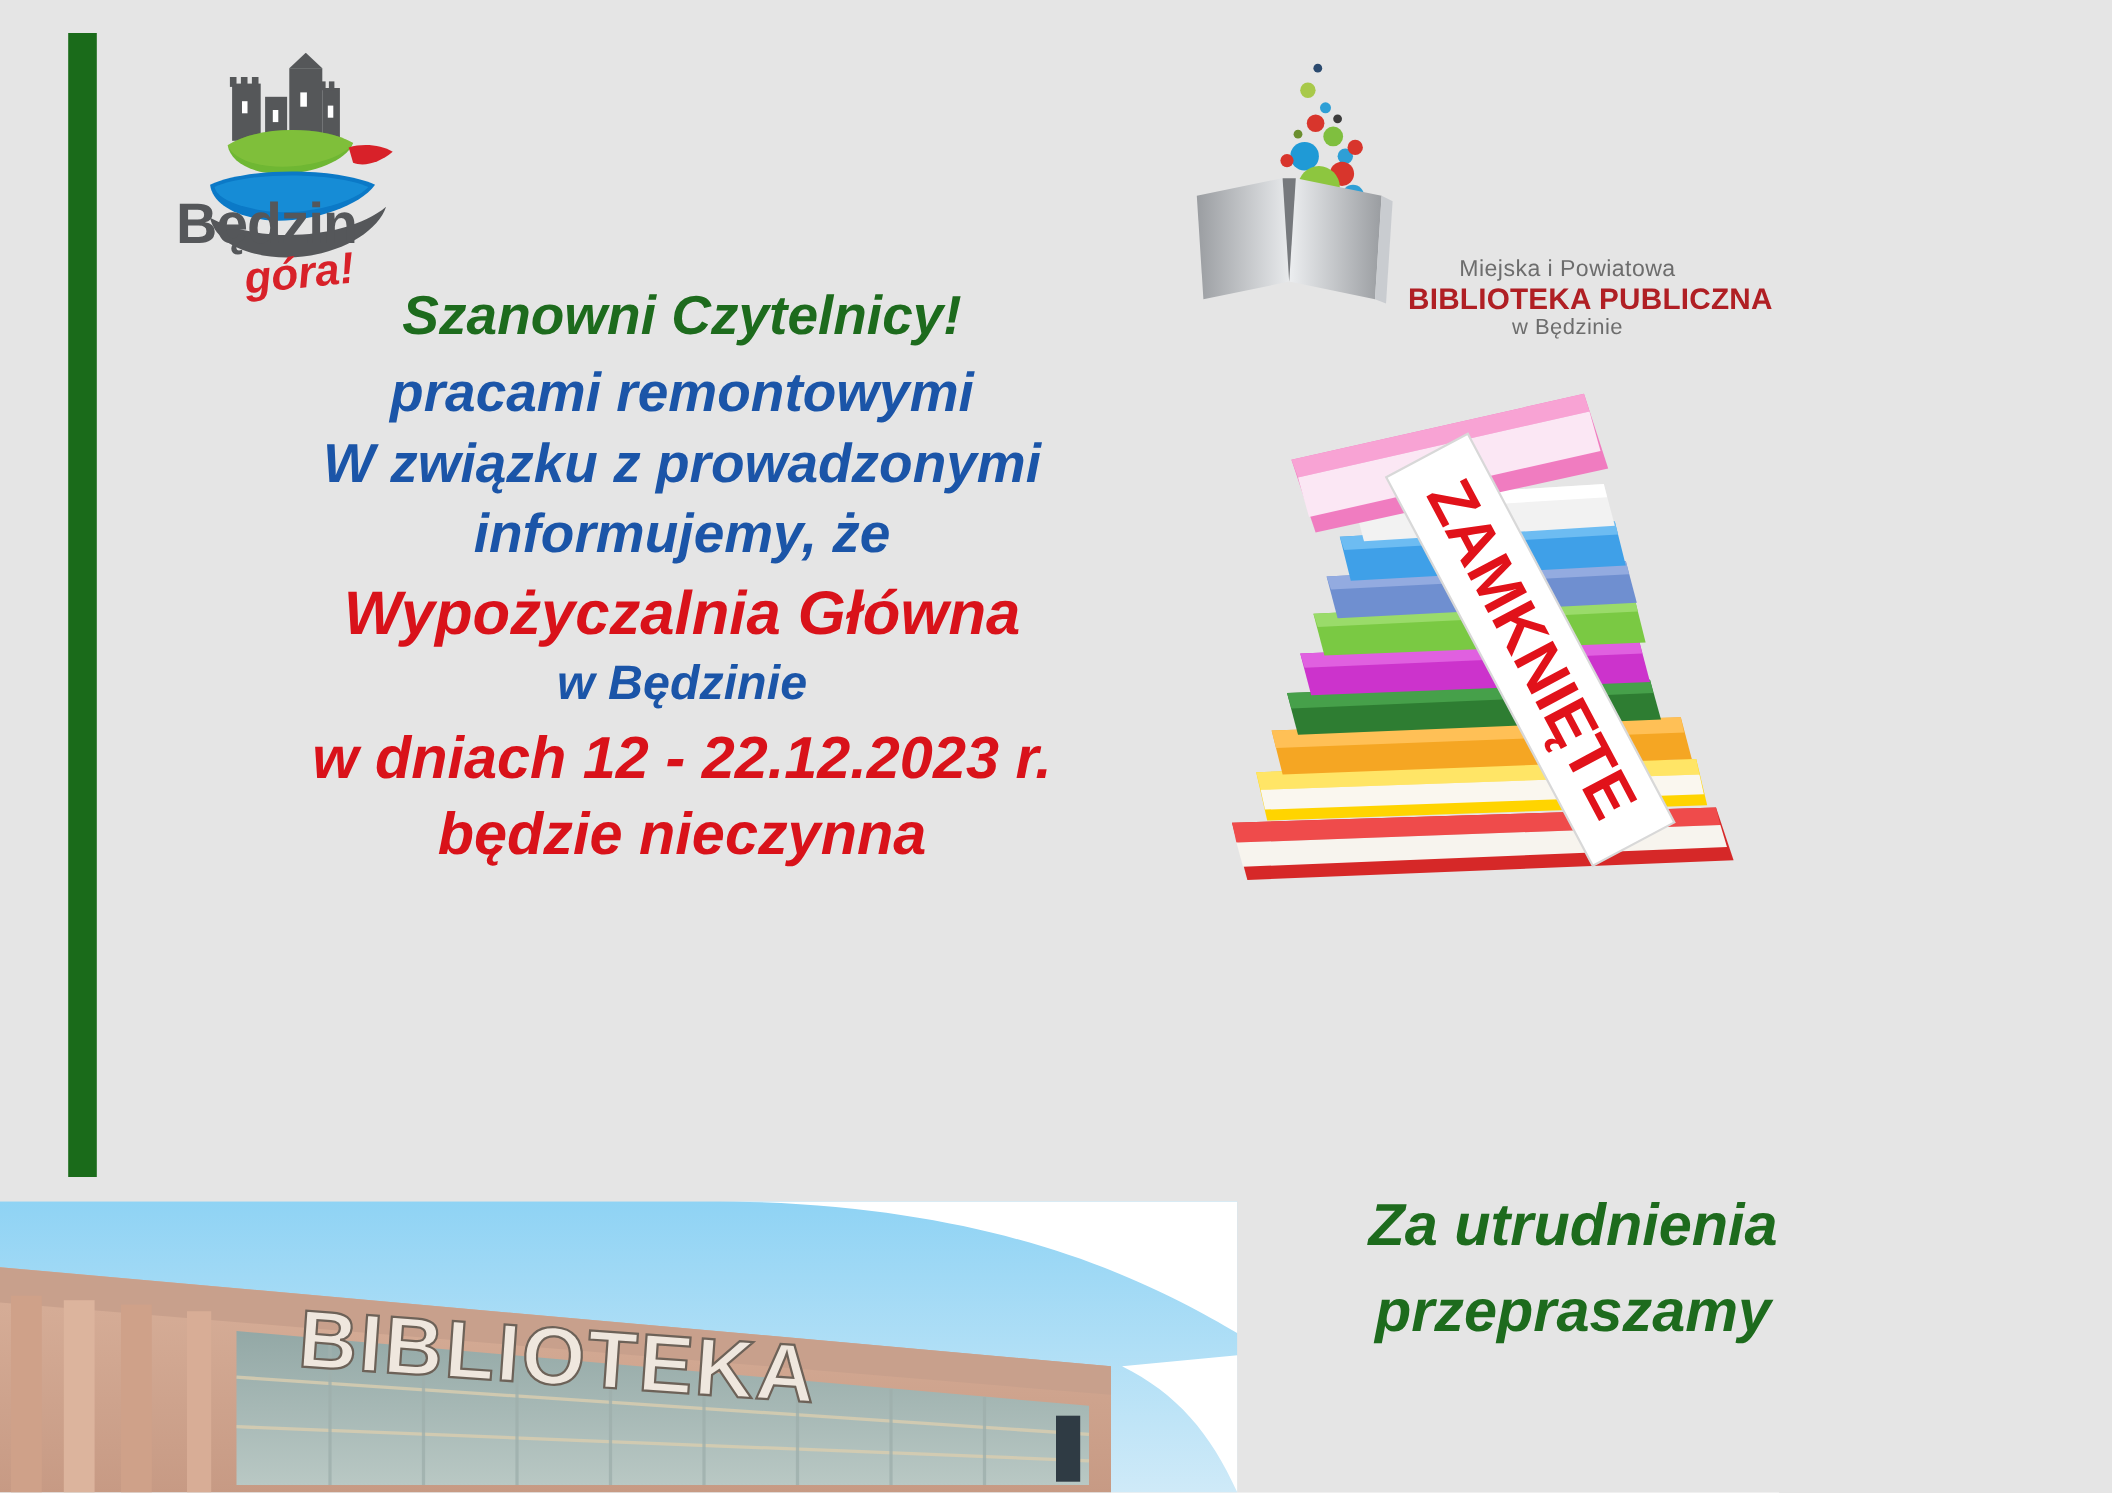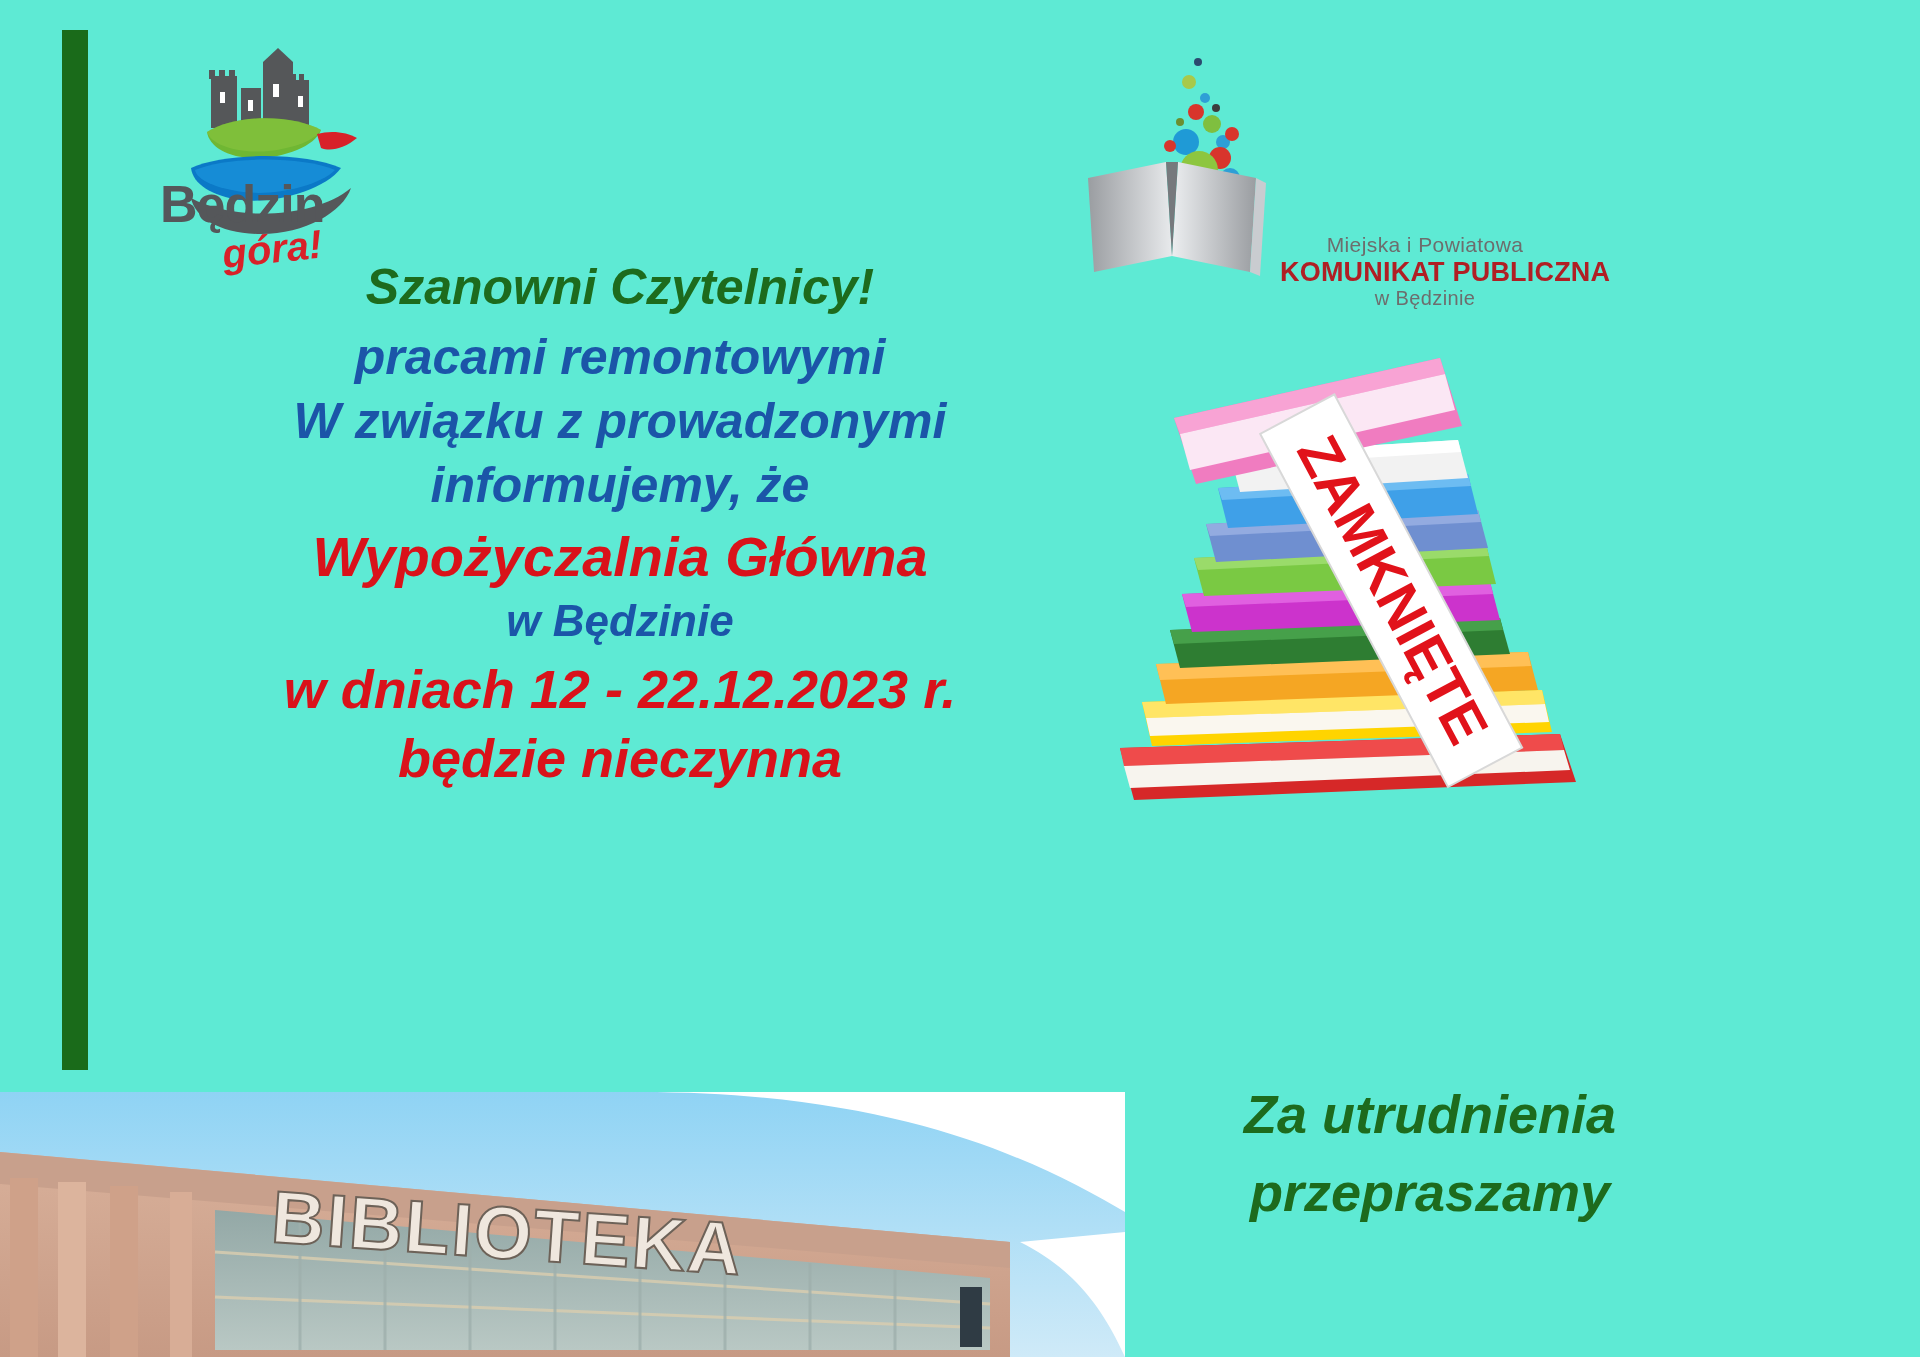--- a/index.html
+++ b/index.html
@@ -15,7 +15,7 @@
     position: relative;
     width: 1920px;
     height: 1357px;
-    background: #5eead4;
+    background: #e5e5e5;
     overflow: hidden;
   }
 

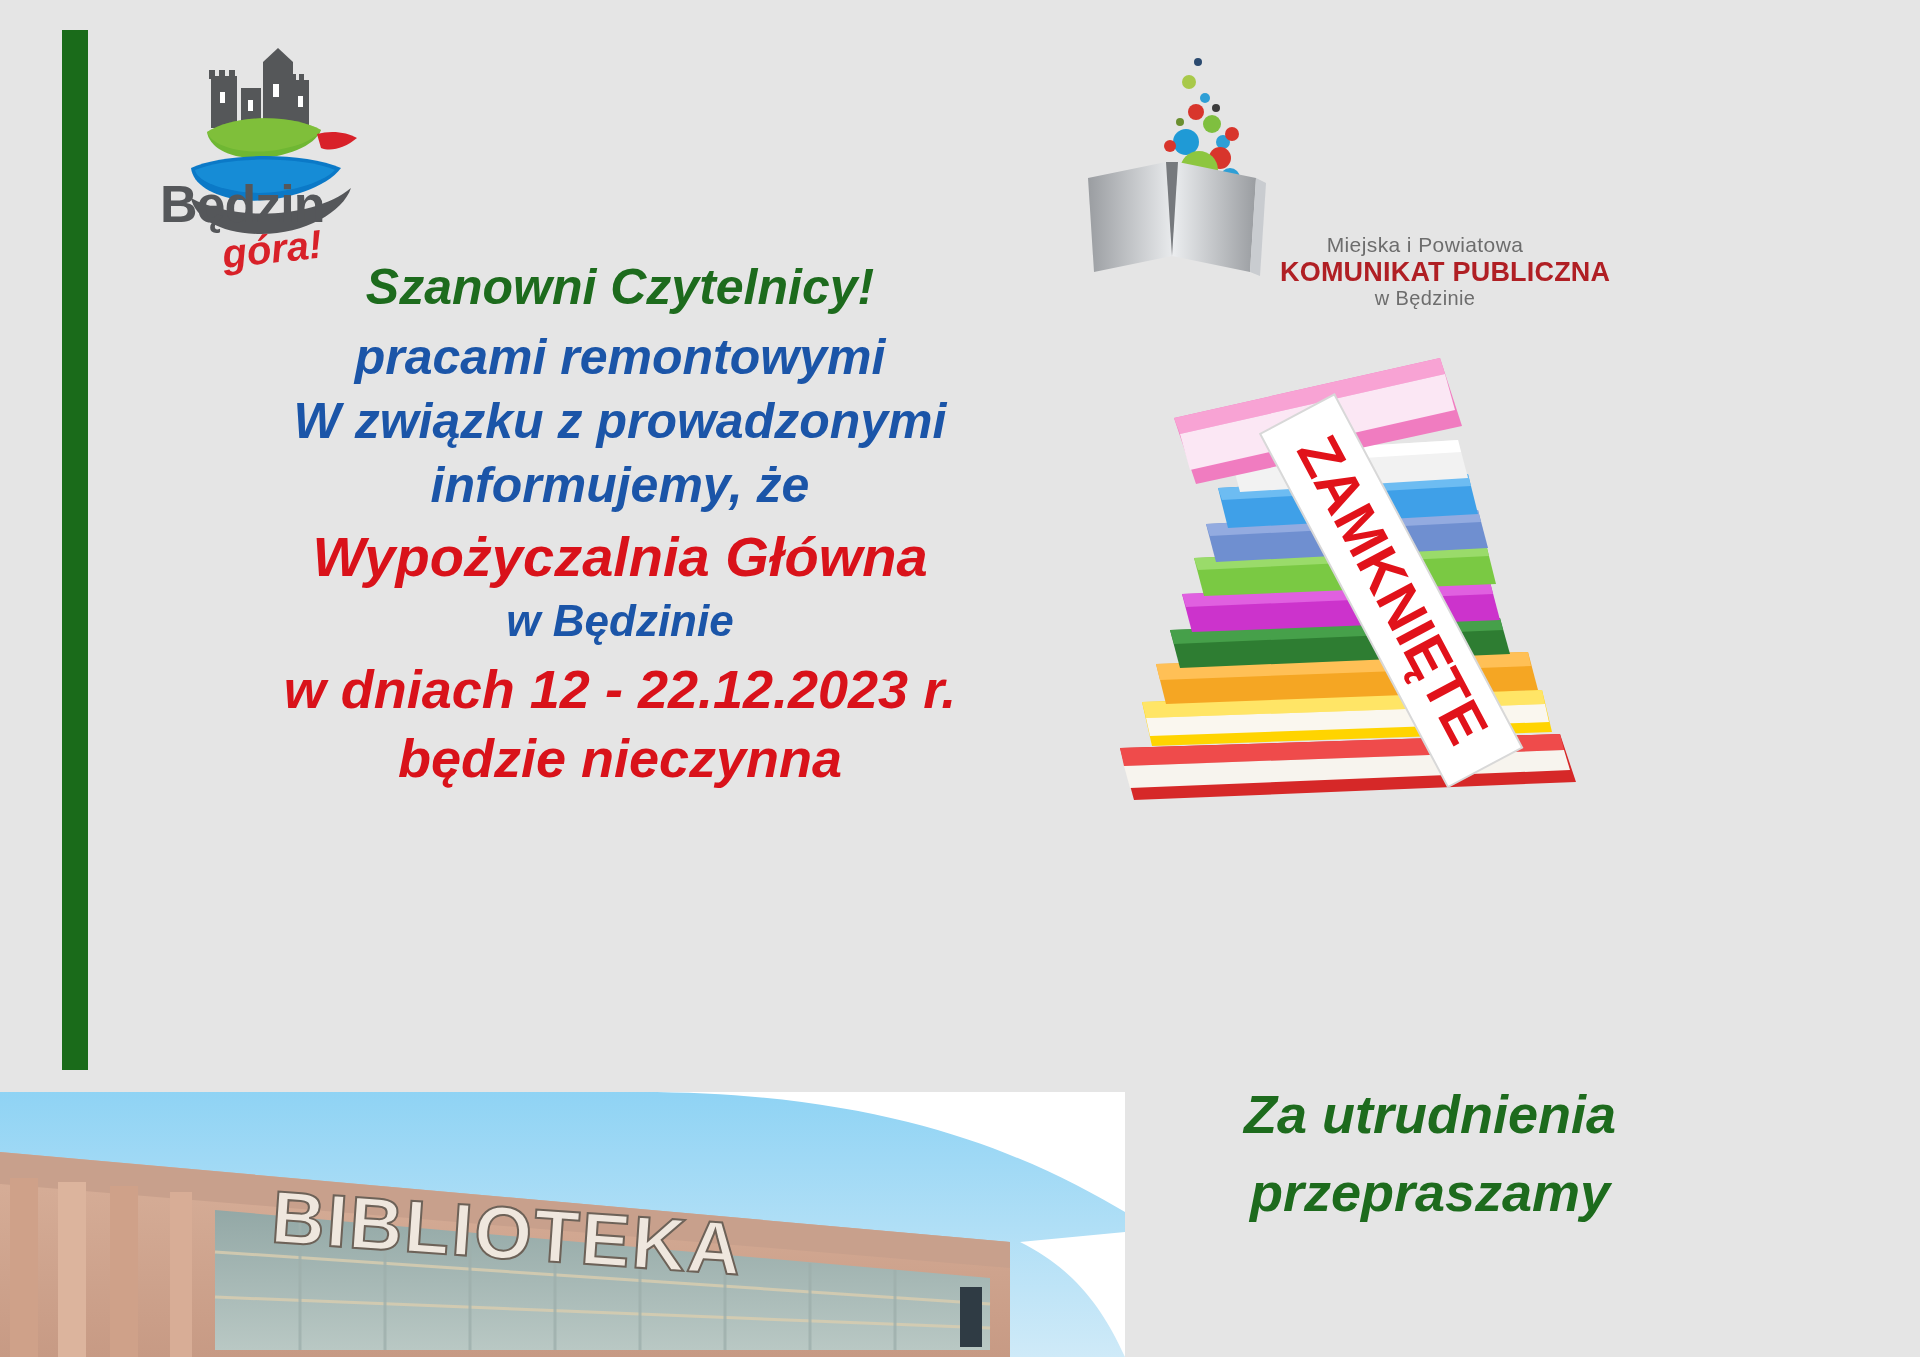--- a/index.html
+++ b/index.html
@@ -243,7 +243,7 @@
     </div>
     <div class="lib-logo-text">
       <div class="lib-line1">Miejska i Powiatowa</div>
-      <div class="lib-line2">KOMUNIKAT PUBLICZNA</div>
+      <div class="lib-line2">BIBLIOTEKA PUBLICZNA</div>
       <div class="lib-line3">w Będzinie</div>
     </div>
   </div>

